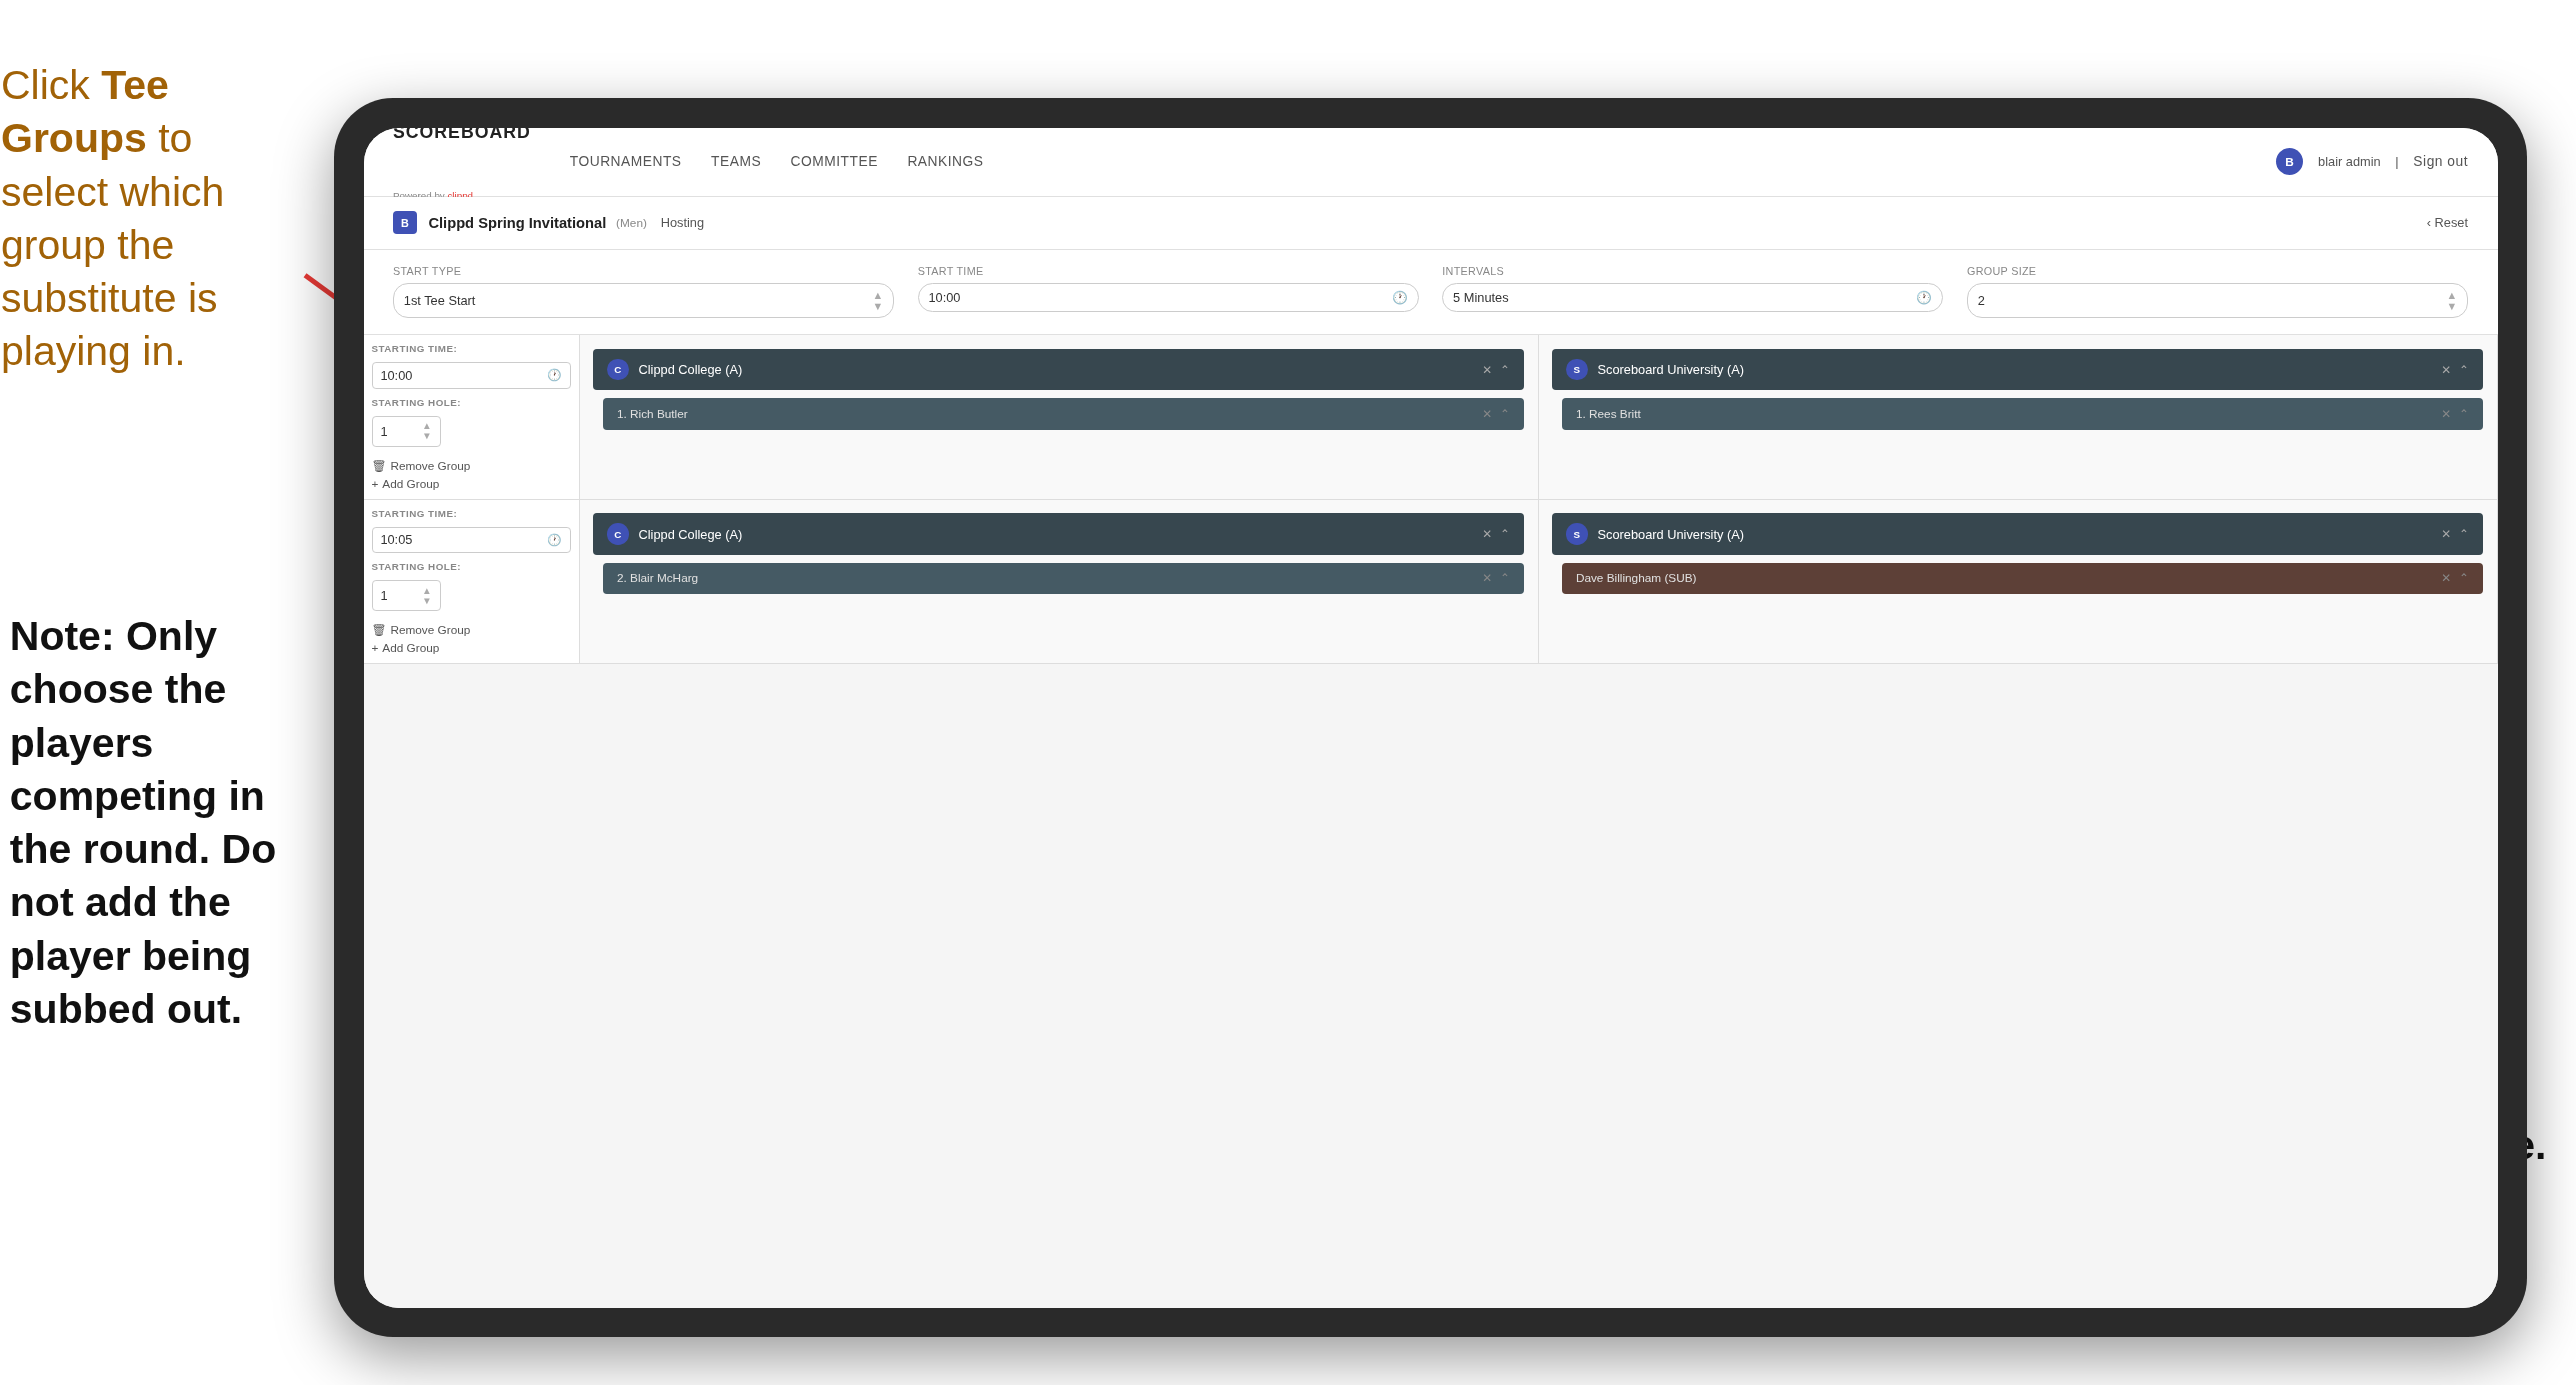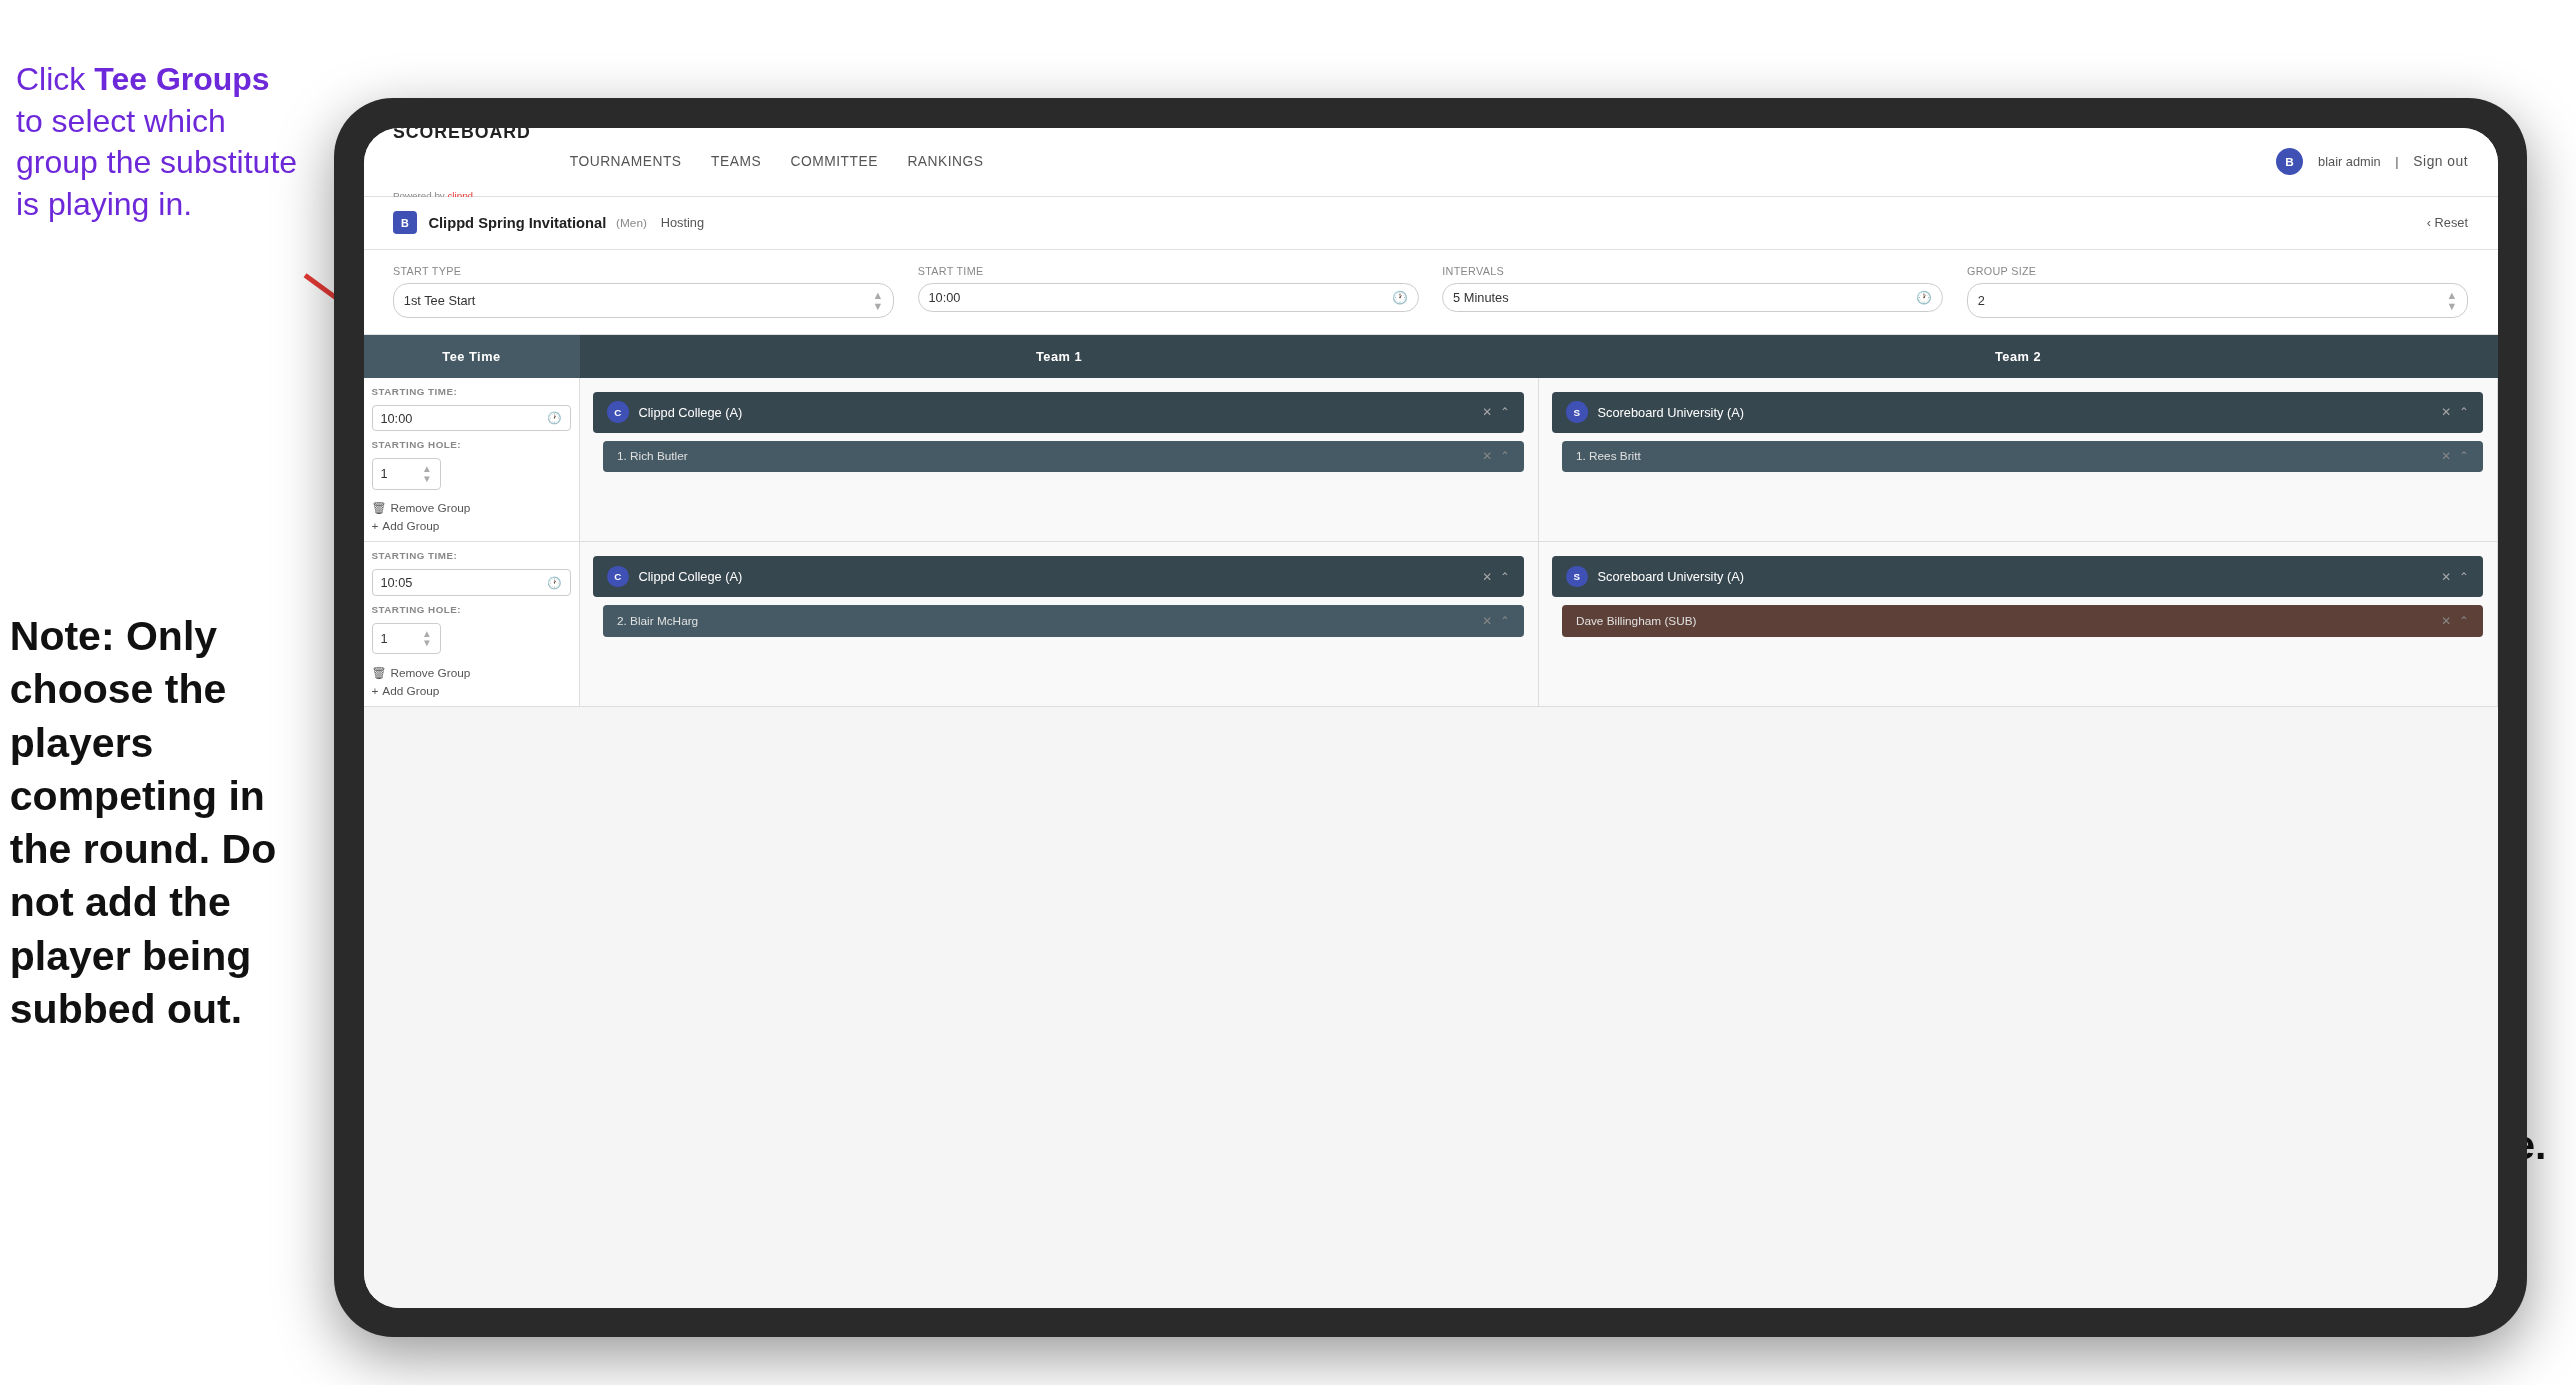--- a/index.html
+++ b/index.html
@@ -18,10 +18,10 @@
       left: 0;
       top: 59px;
       width: 305px;
-      font-size: 32px;
+      font-size: 41px;
       line-height: 1.3;
-      color: #6d28d9;
-      padding-left: 16px;
+      color: #a16207;
+      padding-left: 1px;
     }
     .instruction-text b { font-weight: 800; }
 

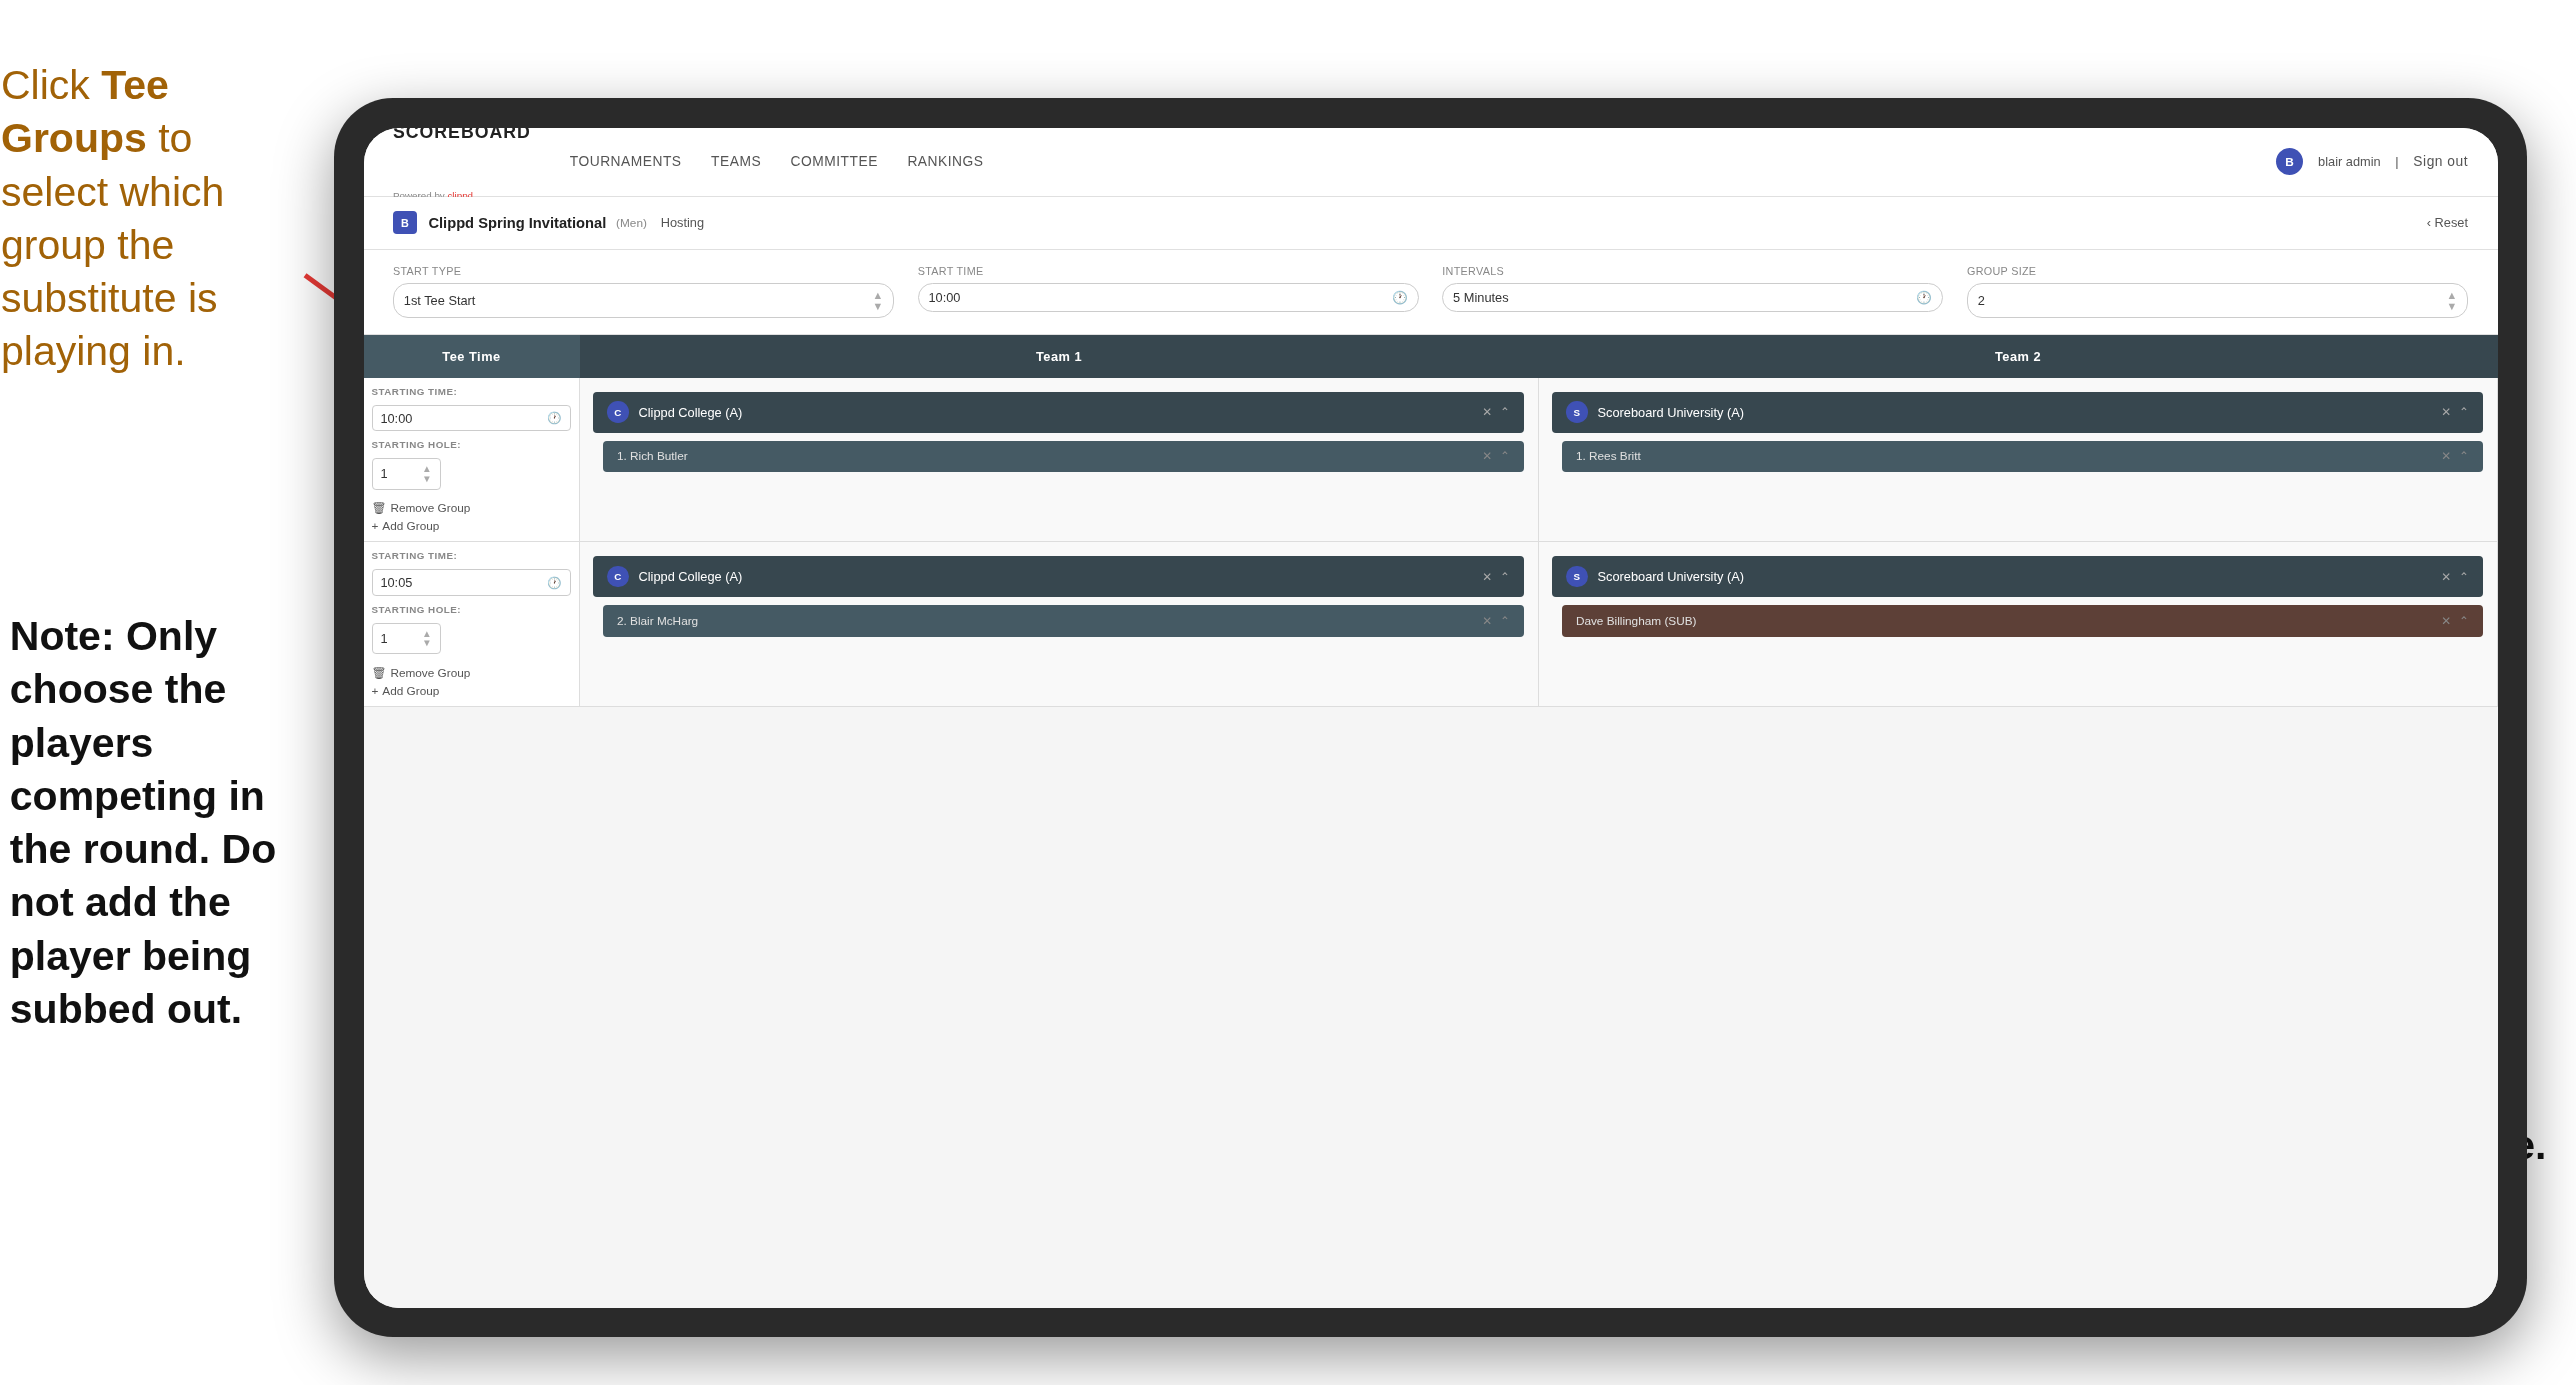--- a/index.html
+++ b/index.html
@@ -550,11 +550,6 @@
         </div>
       </div>
 
-      <div class="col-headers">
-        <div class="col-header">Tee Time</div>
-        <div class="col-header">Team 1</div>
-        <div class="col-header">Team 2</div>
-      </div>
 
       <div class="table-container">
         <div class="tee-groups">

